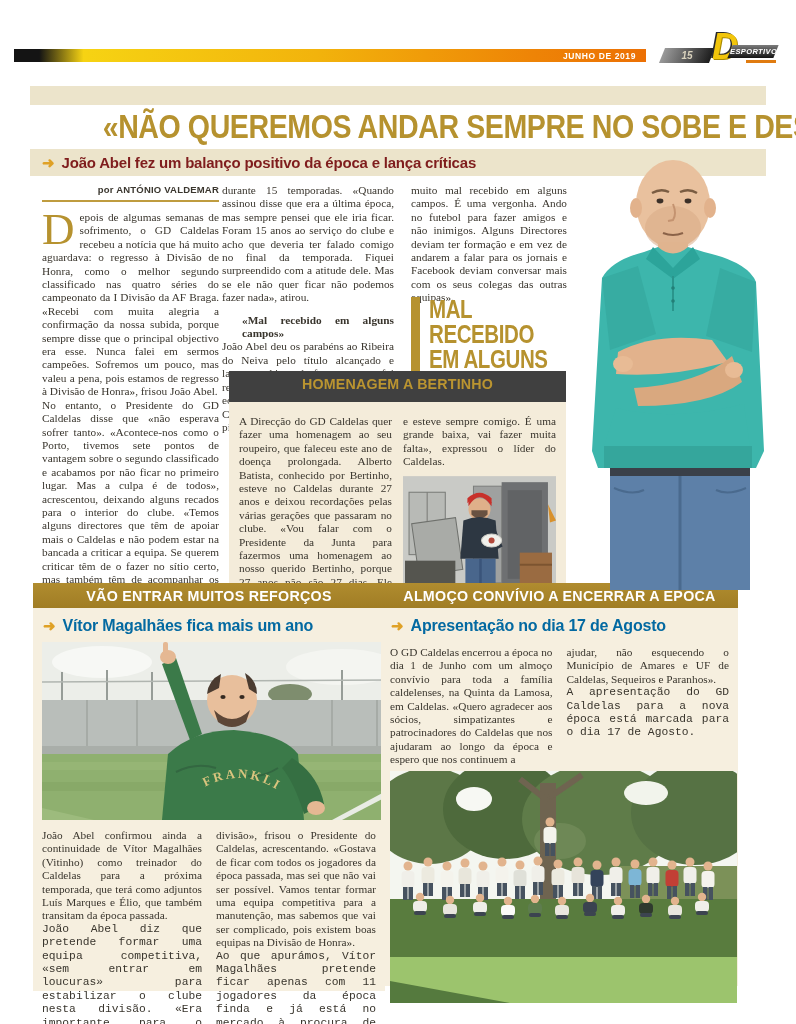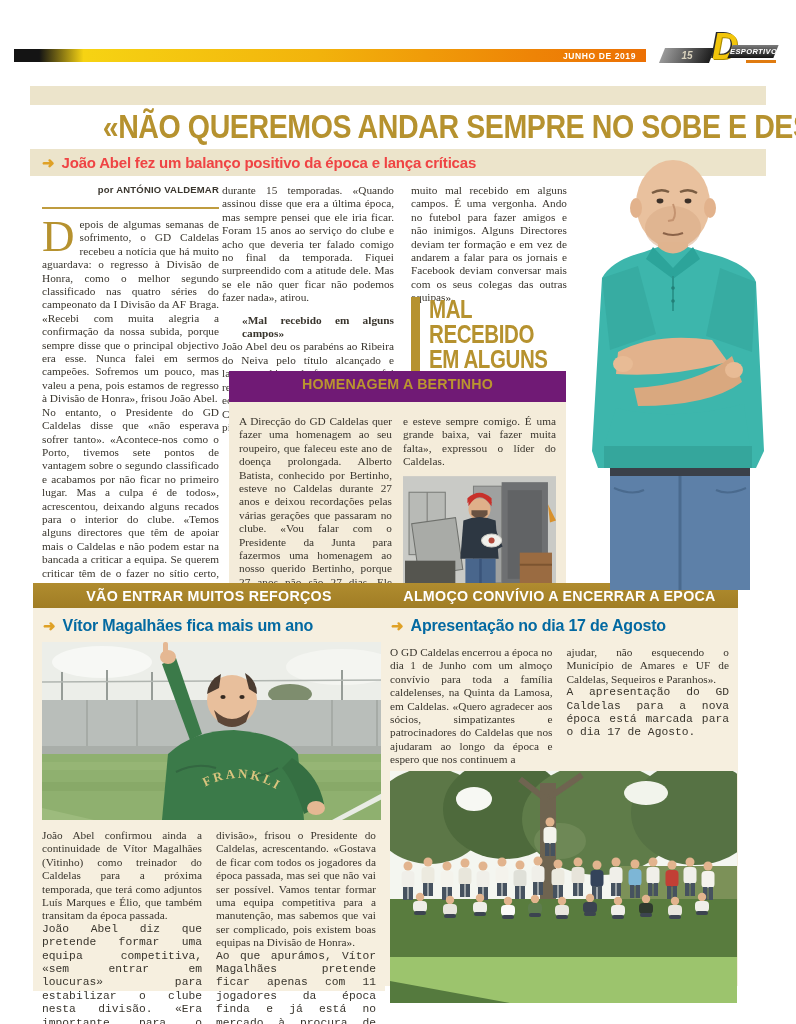--- a/index.html
+++ b/index.html
@@ -30,7 +30,7 @@
     font-size:34px; font-weight:bold; letter-spacing:-.5px; color:#b6922f; line-height:46px; }
   .subhead { position:absolute; left:42px; top:149px; height:27px; line-height:27px; z-index:2; }
   .arrow { color:#dfa126; font-weight:bold; margin-right:7px; font-size:15px; }
-  .subhead b { font-size:15px; color:#ef4444; letter-spacing:-.2px;text-align:right; }
+  .subhead b { font-size:15px; color:#7f1d1d; letter-spacing:-.2px;text-align:right; }
 
   
   .bt { font-family:"Liberation Serif", serif; font-size:11.3px; line-height:13.4px; text-align:justify; color:#39352d; }

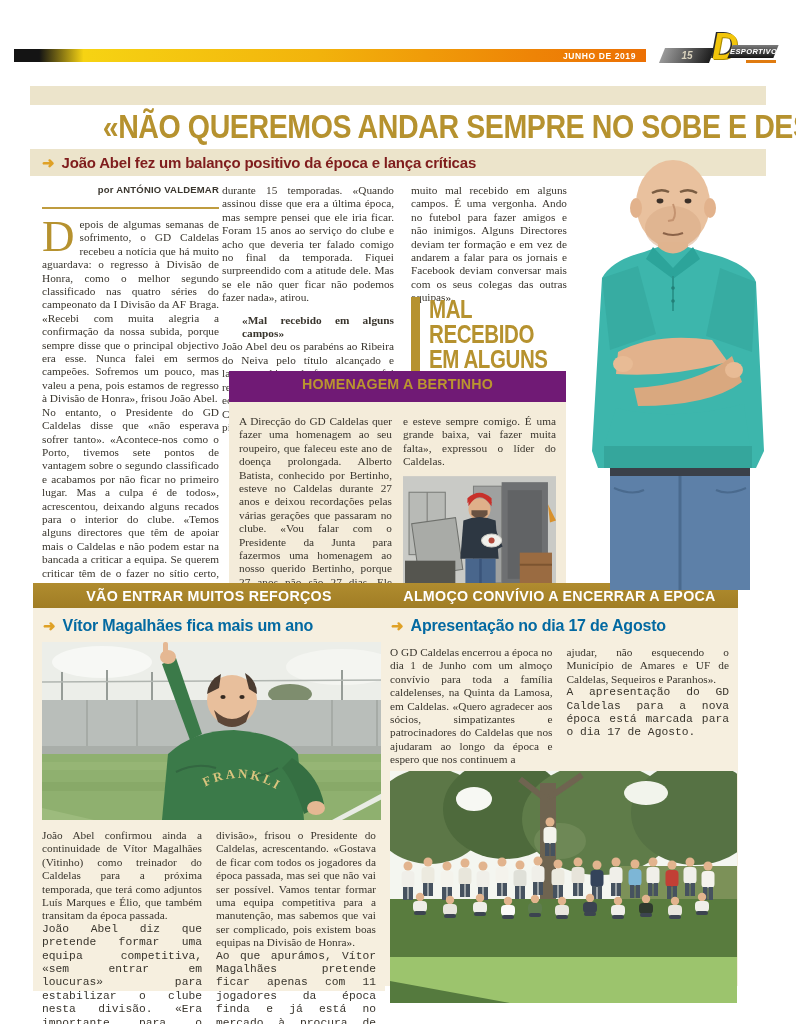--- a/index.html
+++ b/index.html
@@ -39,7 +39,7 @@
   .col2 { left:222px; width:172px; }
   .col3 { left:411px; width:156px; }
   .byline { text-align:right; font-size:9.5px; font-weight:bold; color:#3a362e; letter-spacing:.2px;
-    border-bottom:2px solid #bf9c3f; padding-bottom:12px; margin-bottom:9px; }
+    border-bottom:2px solid #bf9c3f; padding-bottom:5px; margin-bottom:9px; }
   .dropcap { float:left; font-family:"Liberation Serif",serif; font-size:45px; line-height:36px; color:#b6922f; padding-right:5px; }
   .bsub { font-weight:bold; margin-top:9px;margin-left:20px; }
 

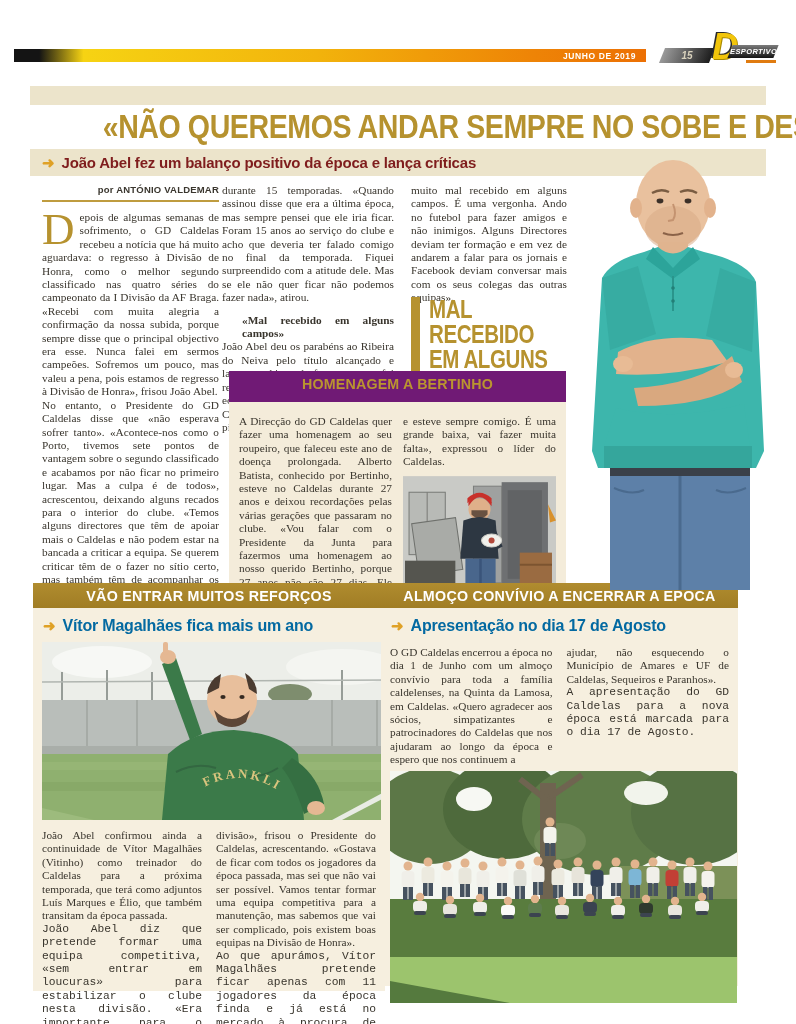--- a/index.html
+++ b/index.html
@@ -49,7 +49,7 @@
     font-size:25px; line-height:25px; font-weight:bold; color:#b6922f; letter-spacing:-.5px; }
 
   
-  .hom-bar { position:absolute; left:229px; top:371px; width:337px; height:36px; background:#701a75; }
+  .hom-bar { position:absolute; left:229px; top:371px; width:337px; height:36px; background:#404040; }
   .hom-bar span { display:block; text-align:center; line-height:26px; font-size:15px; font-weight:bold;
     color:#ba9430; transform:scaleX(.95); letter-spacing:.2px; }
   .hom-box { position:absolute; left:229px; top:402px; width:337px; height:184px; background:#f4ecda; padding:13px 10px 0 10px; display:flex; gap:11px; }

